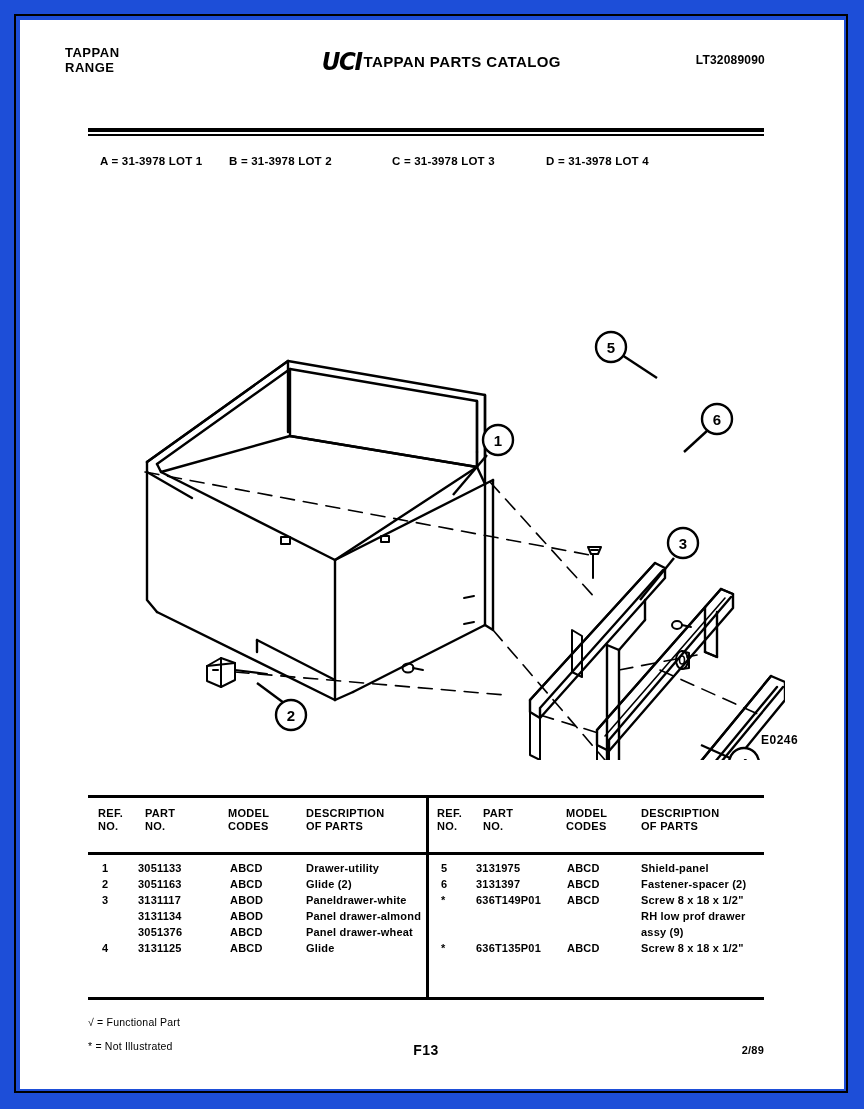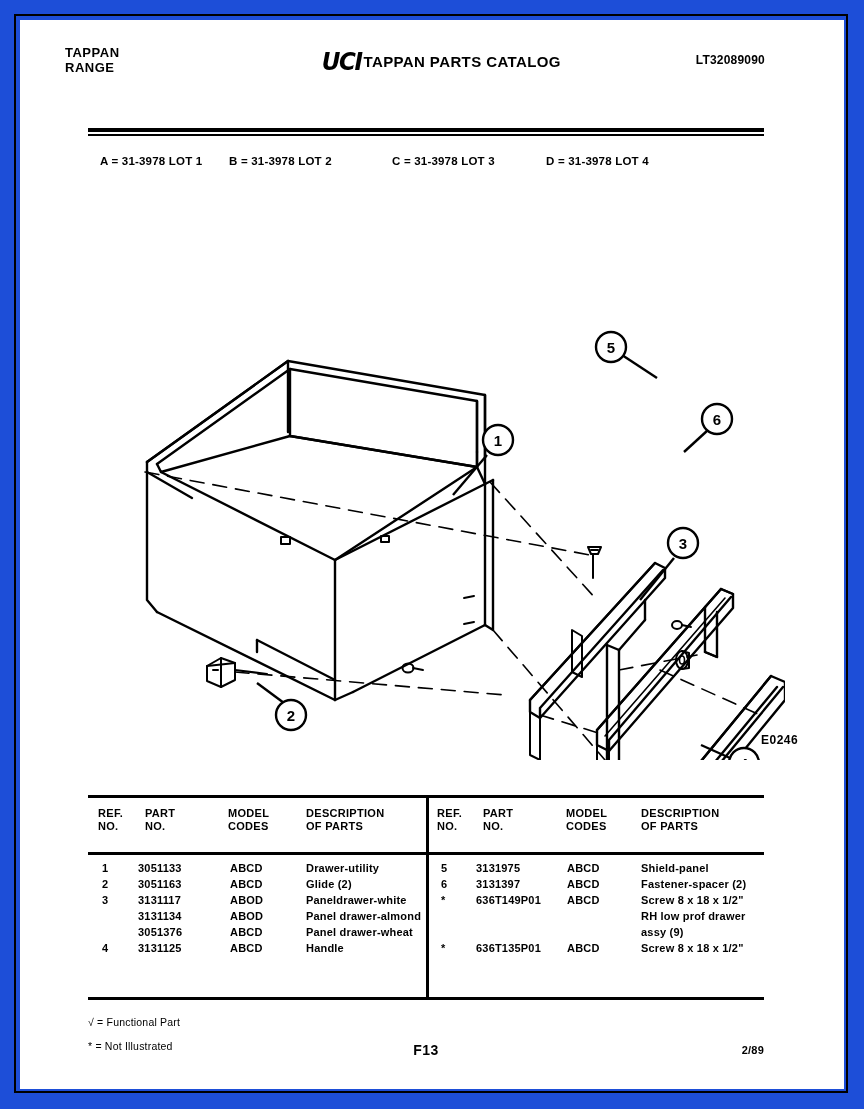--- a/index.html
+++ b/index.html
@@ -495,7 +495,7 @@
           <span class="c-ref">4</span>
           <span class="c-part">3131125</span>
           <span class="c-code">ABCD</span>
-          <span class="c-desc">Handle</span>
+          <span class="c-desc">Glide</span>
         </div>
       </div>
     </div>

